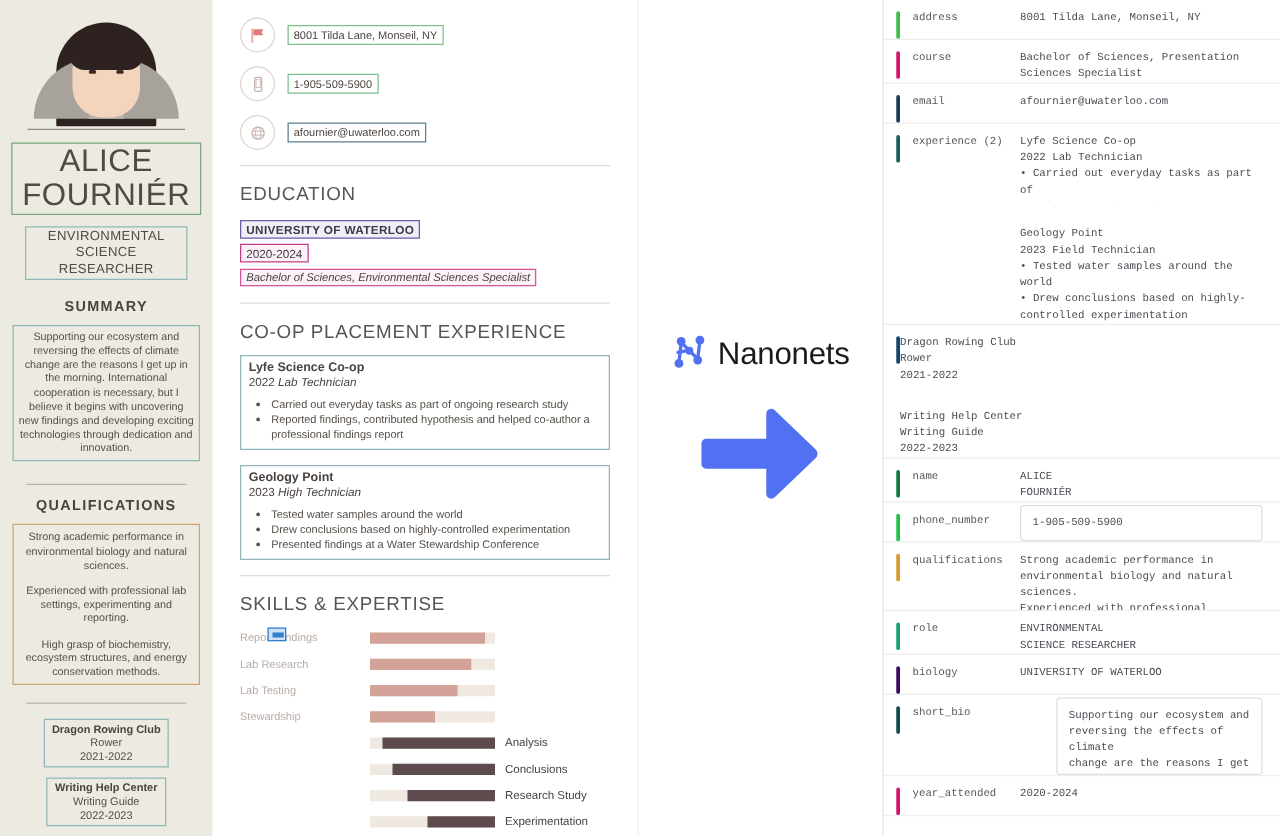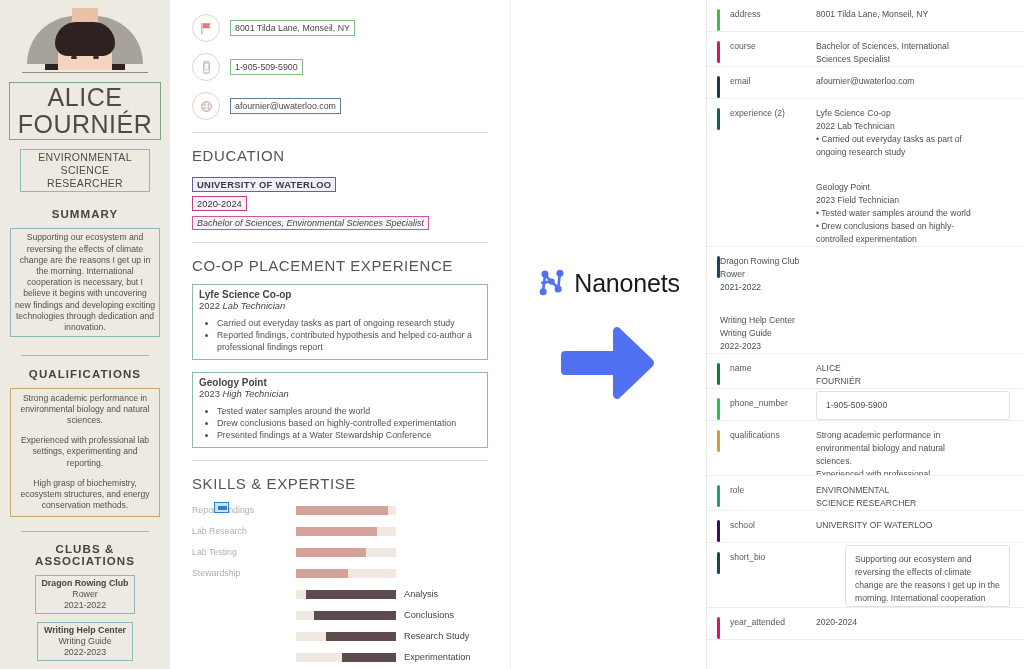--- a/index.html
+++ b/index.html
@@ -120,7 +120,7 @@
   
   .right {
     width: 318px; height: 669px; background: #ffffff;
-    border-left: 1px solid #e8e8e8; overflow: hidden; position: relative;
+    border-left: 1px solid #e8e8e8; overflow: hidden; position: relative; font-family: Liberation Mono, monospace;
   }
   .field { display: flex; padding: 0 14px 0 10px; position: relative; }
   .fbar { width: 3px; border-radius: 2px; flex: none; margin-top: 9px; height: 22px; }

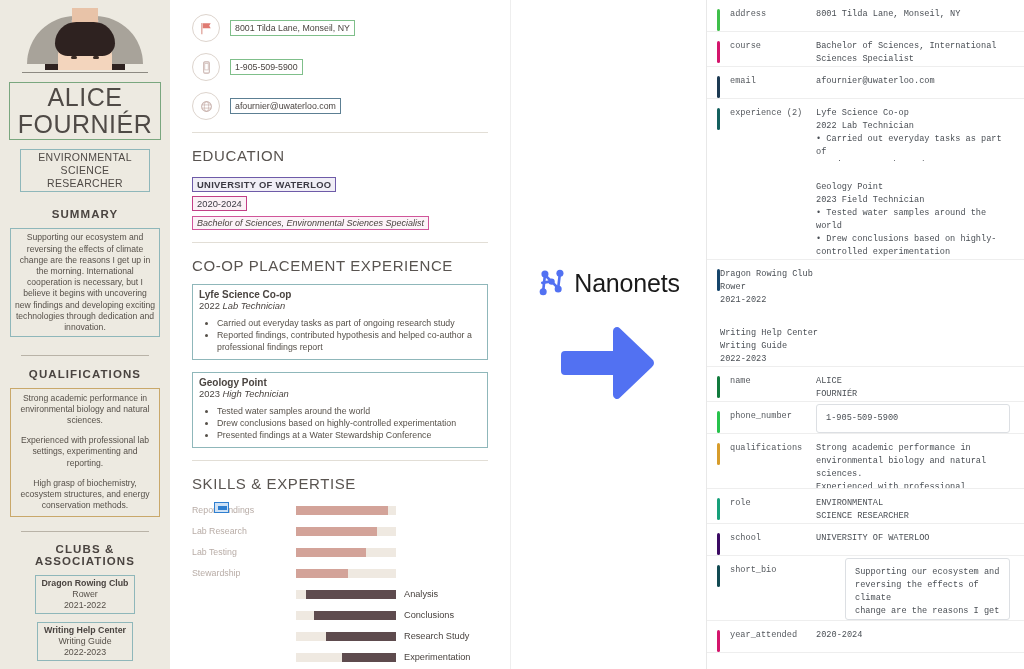--- a/index.html
+++ b/index.html
@@ -385,7 +385,7 @@
         <div class="fbar" style="background: rgb(212, 21, 108);"></div>
         <div class="fkey">course</div>
         <div style="flex: 1 1 0%;">
-          <div class="fval">Bachelor of Sciences, International
+          <div class="fval">Bachelor of Sciences, Presentation
 Sciences Specialist</div>
         </div>
       </div>

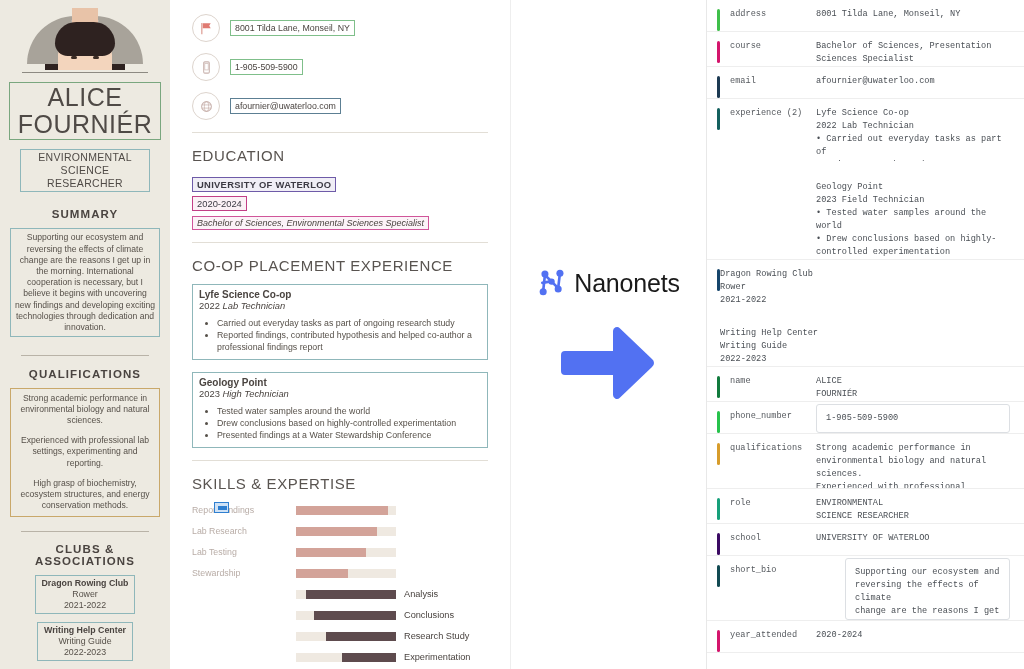--- a/index.html
+++ b/index.html
@@ -467,7 +467,7 @@
       <div class="fsep"></div>
       <div class="field">
         <div class="fbar" style="background: rgb(59, 10, 99);"></div>
-        <div class="fkey">school</div>
+        <div class="fkey">biology</div>
         <div style="flex: 1 1 0%;">
           <div class="fval">UNIVERSITY OF WATERLOO</div>
         </div>

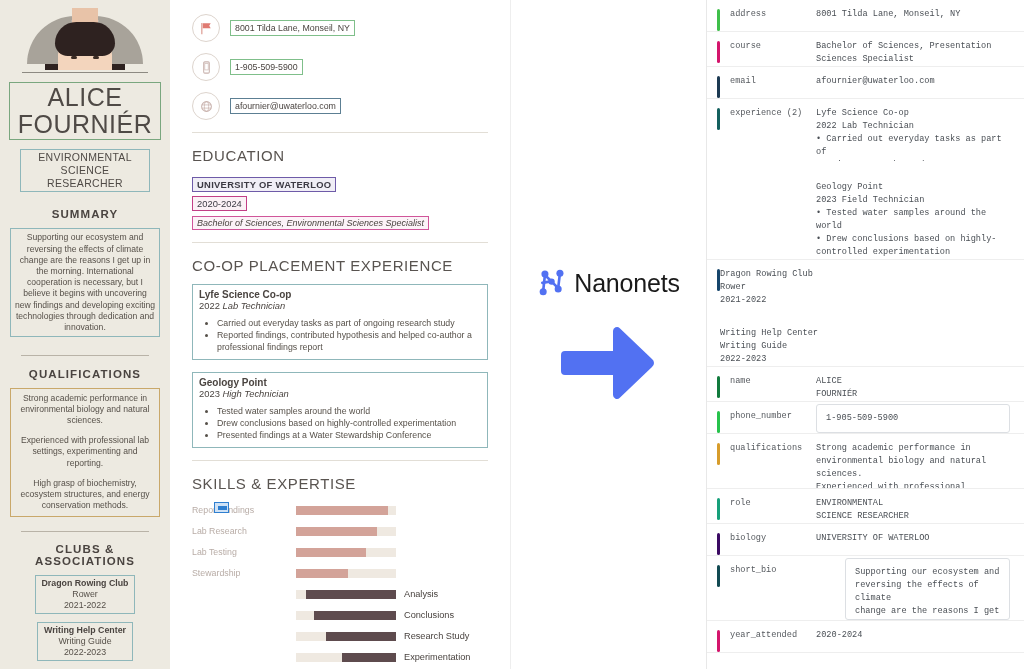--- a/index.html
+++ b/index.html
@@ -195,7 +195,6 @@
 
       <div class="divider"></div>
 
-      <div class="sec-head">CLUBS &amp; ASSOCIATIONS</div>
       <div class="club-box">
         <div class="c1">Dragon Rowing Club</div>
         <div class="c2">Rower</div>

